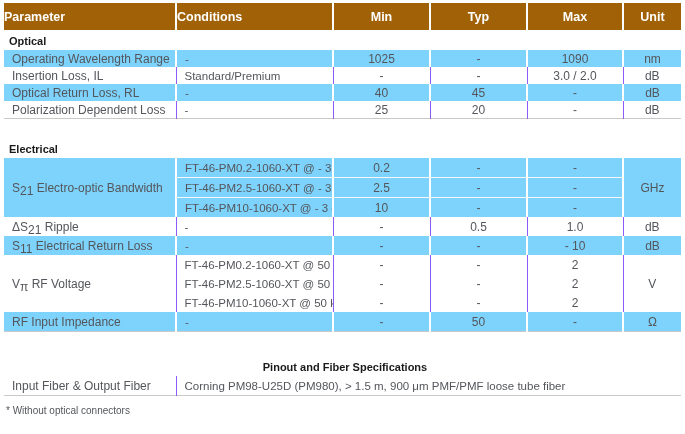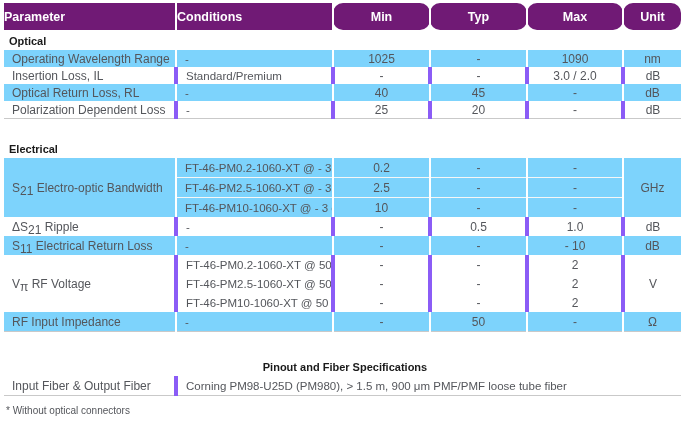--- a/index.html
+++ b/index.html
@@ -14,7 +14,7 @@
 
   
   table.head-table th{
-    background:#701a75;color:#ffffff;height:27px;
+    background:#a16207;color:#ffffff;height:27px;
     font-size:12.5px;font-weight:700;padding:0;
   }
   table.head-table th + th{border-left:2px solid #ffffff;}

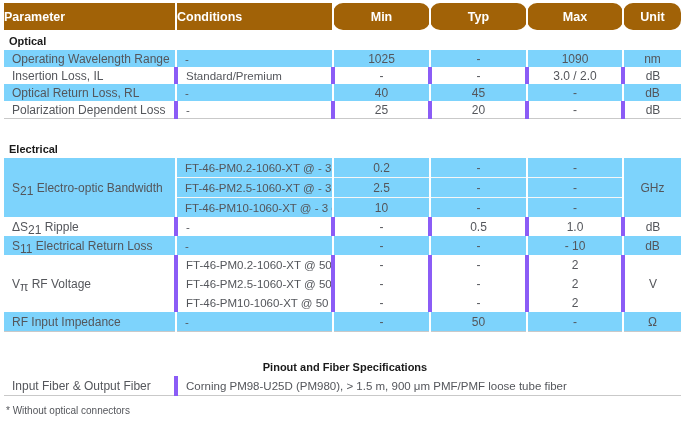--- a/index.html
+++ b/index.html
@@ -19,7 +19,7 @@
   }
   table.head-table th + th{border-left:2px solid #ffffff;}
   th.h-left{text-align:left;padding-left:8px;}
-  th.h-center{text-align:center;border-radius:10px;}
+  th.h-center{text-align:center;}
 
   
   .section-title{

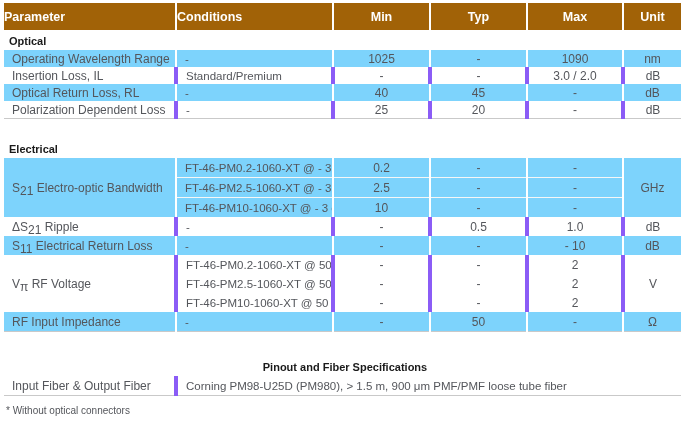--- a/index.html
+++ b/index.html
@@ -40,7 +40,7 @@
   td.cond{text-align:left;padding-left:8px;font-size:11.5px;white-space:nowrap;overflow:hidden;}
   td.val{text-align:center;}
   tr.gray td.bl{border-left:2px solid #ffffff;}
-  tr.white td.bl{border-left:4px solid #8b5cf6;}
+  tr.white td.bl{border-left:1px solid #8b5cf6;}
   tr.sep td{border-top:1px solid #f6f6f6;}
   table.bb{border-bottom:1px solid #c9c9c9;}
   sub{font-size:12px;line-height:0;}

